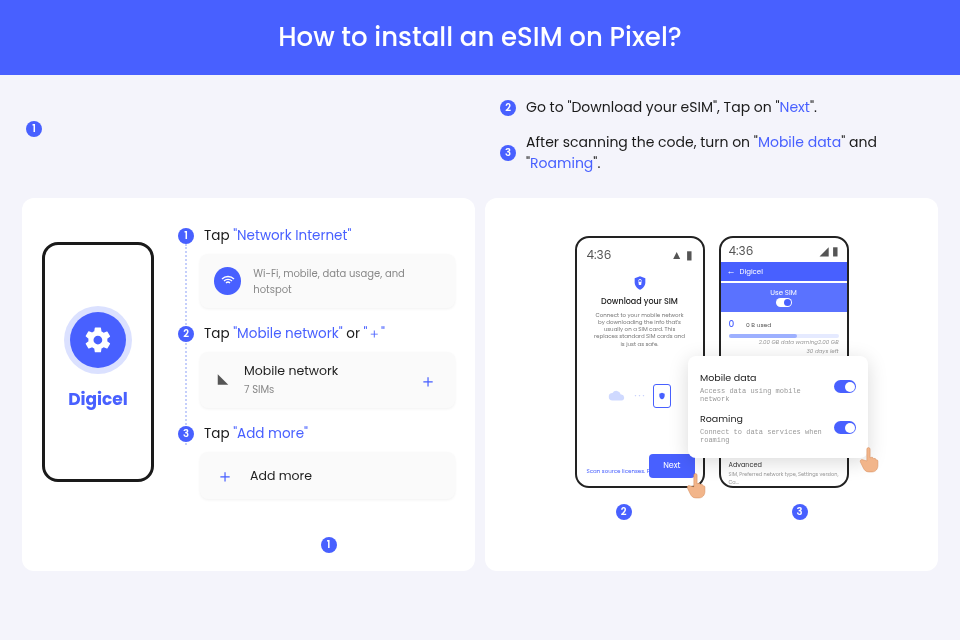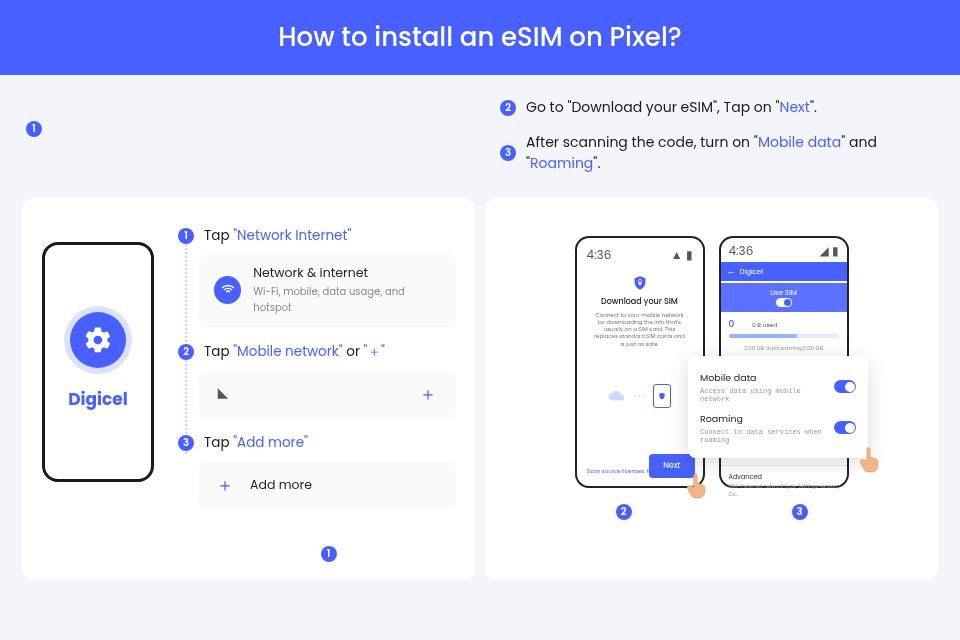--- a/index.html
+++ b/index.html
@@ -253,7 +253,6 @@
                 </svg>
             </div>
             <div>
-              <div class="title">Network &amp; internet</div>
               <div class="sub">Wi-Fi, mobile, data usage, and hotspot</div>
             </div>
           </div>

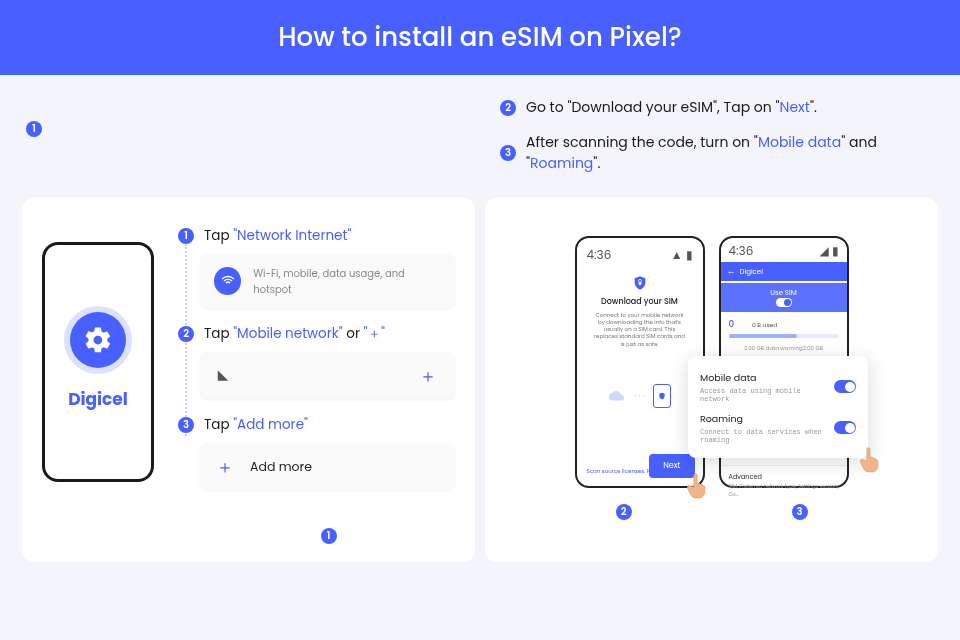--- a/index.html
+++ b/index.html
@@ -344,7 +344,7 @@
         </div>
         <div class="data-block">
           <span class="big">0</span>
-          <span style="margin-left:16px;">0 B used</span>
+          <span style="margin-left:10px;">0 B used</span>
           <div class="bar"></div>
           <div class="sub-row">
             <span>2.00 GB data warning</span>

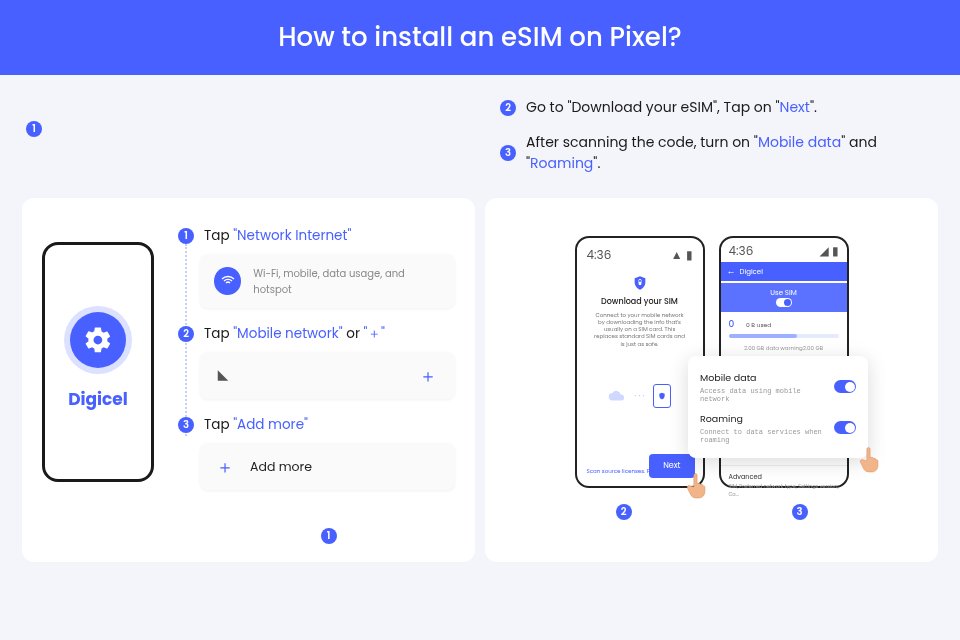--- a/index.html
+++ b/index.html
@@ -175,7 +175,7 @@
   .data-block .big { color:#4860ff; font-size: 9px; font-weight:500; }
   .data-block .bar { height:4px; background:#e5eaff; border-radius:2px; margin-top:3px; position:relative; }
   .data-block .bar::after{ content:""; position:absolute; left:0; top:0; height:100%; width:62%; background:#9db0ff; border-radius:2px;}
-  .sub-row { font-size: 5.5px; color: #999; display:flex; justify-content:center; margin-top:6px;}
+  .sub-row { font-size: 5.5px; color: #999; display:flex; justify-content:flex-end; margin-top:0;font-style:italic;}
   .list-row { padding: 6px 8px; font-size: 6.5px; border-top:1px solid #eee; color:#333;}
   .list-row .s { font-size:5px; color:#999; display:block; margin-top:1px;}
   

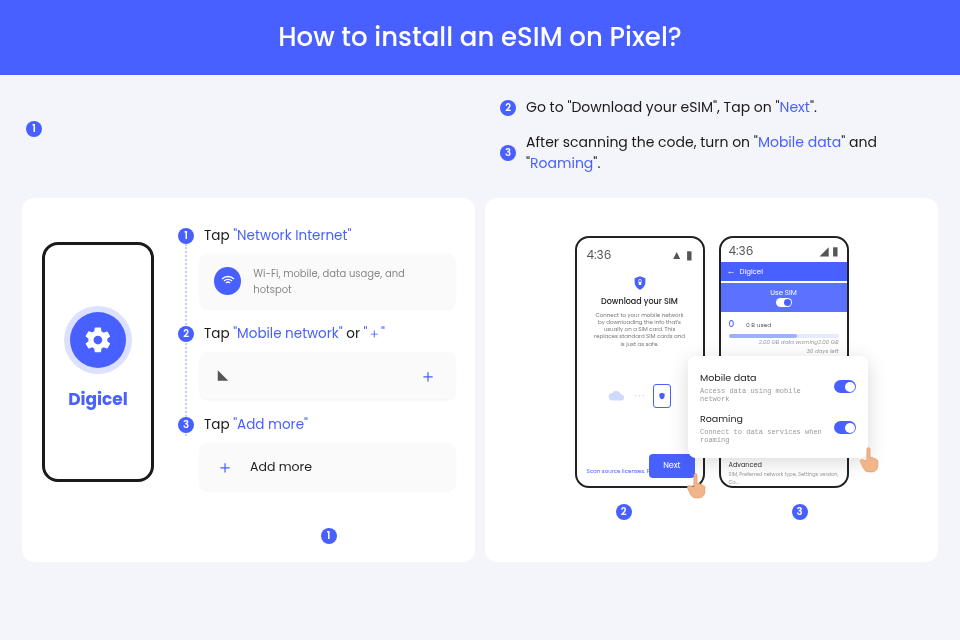--- a/index.html
+++ b/index.html
@@ -270,6 +270,10 @@
               <svg class="sim-ic" viewBox="0 0 24 24">
                   <path d="M3 20h18L3 2z"></path>
                 </svg>
+              <div>
+                <div class="title">Mobile network</div>
+                <div class="sub">7 SIMs</div>
+              </div>
             </div>
             <span class="plus">＋</span>
           </div>

